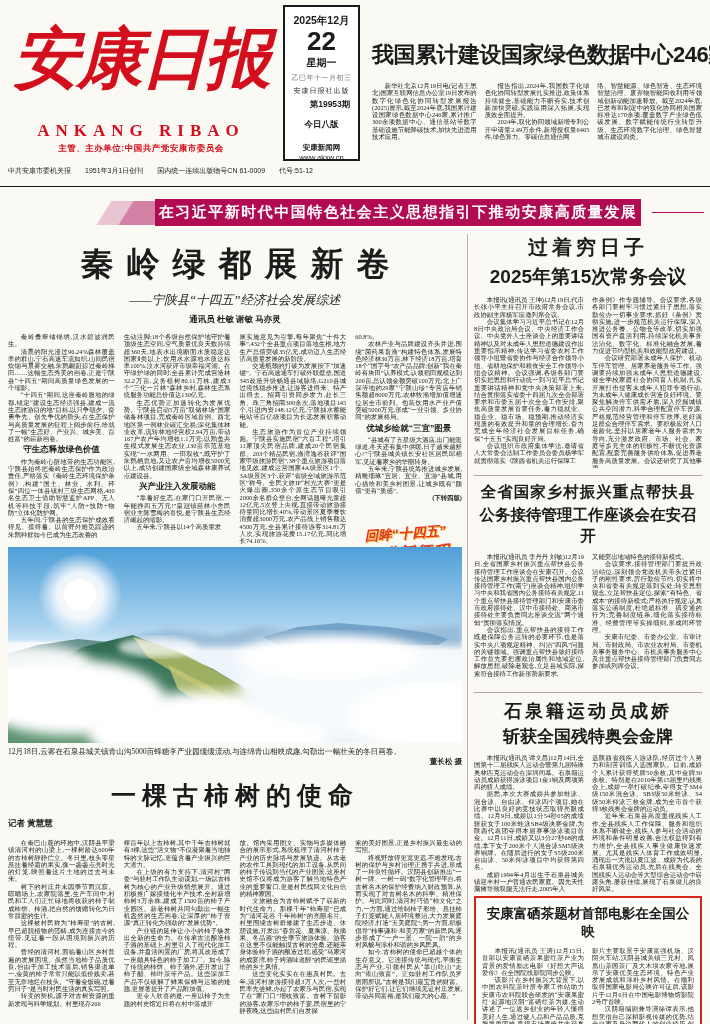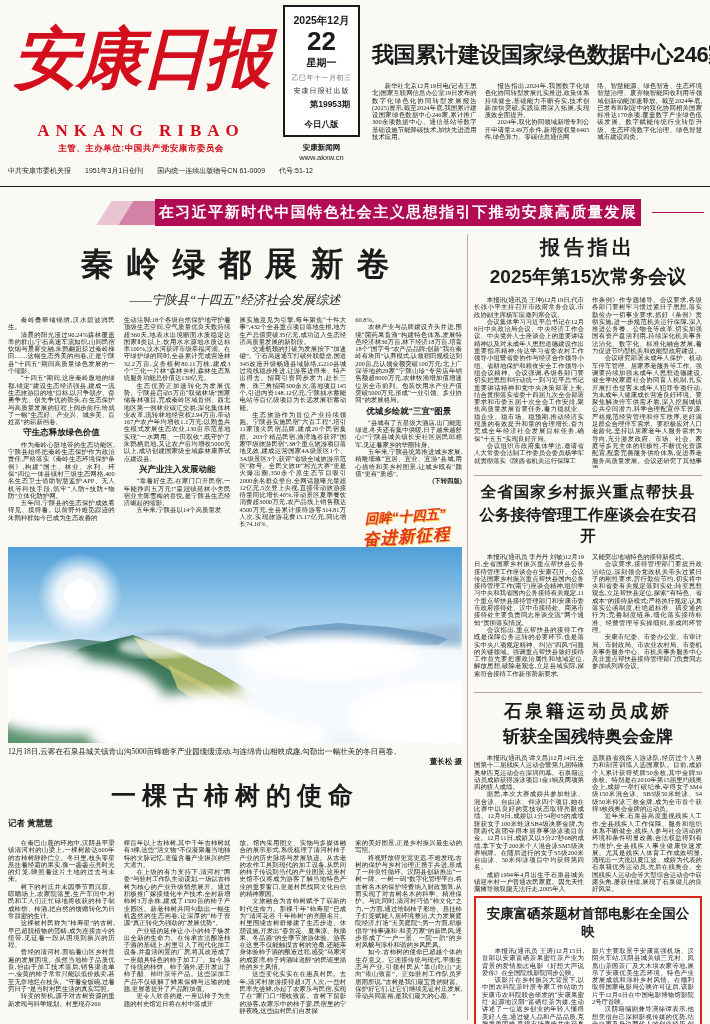--- a/index.html
+++ b/index.html
@@ -18,7 +18,7 @@
   .mast-info{left:8px;top:166px;width:352px;font-size:7px;color:#222;white-space:nowrap;}
   .header-rule{left:0;top:186px;width:710px;border-top:1.5px solid #1a1a1a;}
 
-  .date-box{left:283px;top:5px;width:77px;height:132px;border:2px solid #1a1a1a;background:#fff;
+  .date-box{left:283px;top:5px;width:77px;height:156px;border:2px solid #1a1a1a;background:#fff;
     text-align:center;box-sizing:border-box;padding-top:7px;}
   .db-ym{font-size:10.5px;font-weight:bold;}
   .db-day{font-size:26px;font-weight:bold;line-height:1.05;}

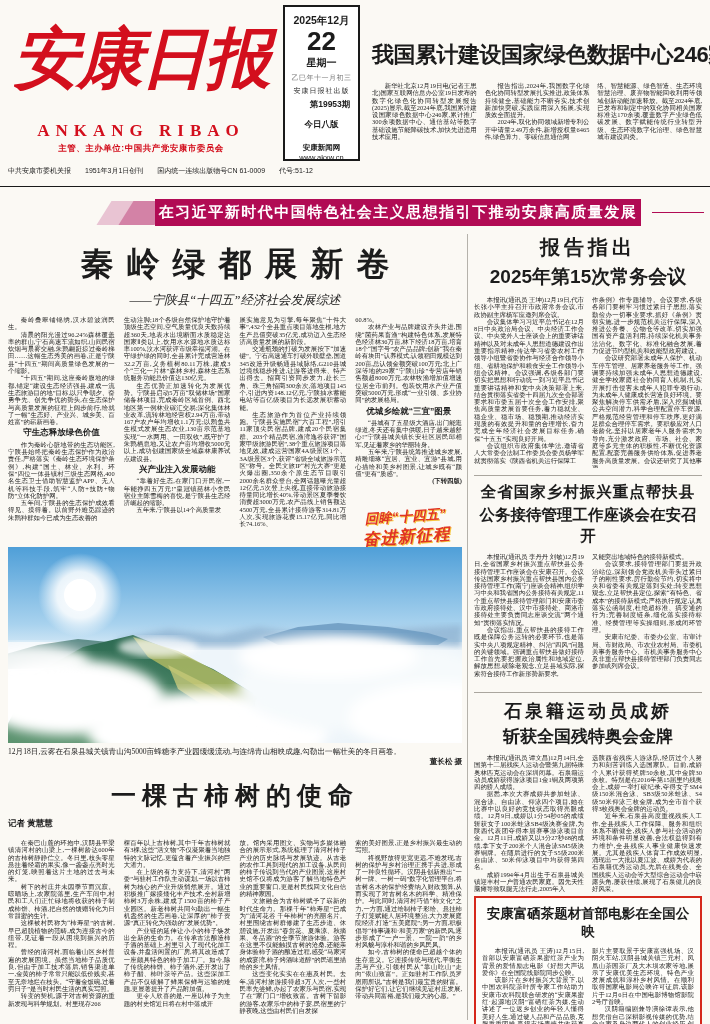--- a/index.html
+++ b/index.html
@@ -262,7 +262,7 @@
   <div class="abs right-region">
 
     <div class="r-art">
-      <div class="r-h gov-h1 sans">报告指出</div>
+      <div class="r-h gov-h1 sans">过着穷日子</div>
       <div class="r-h gov-h2 sans">2025年第15次常务会议</div>
       <div class="r-body gov-body">
         <div class="col body-text">

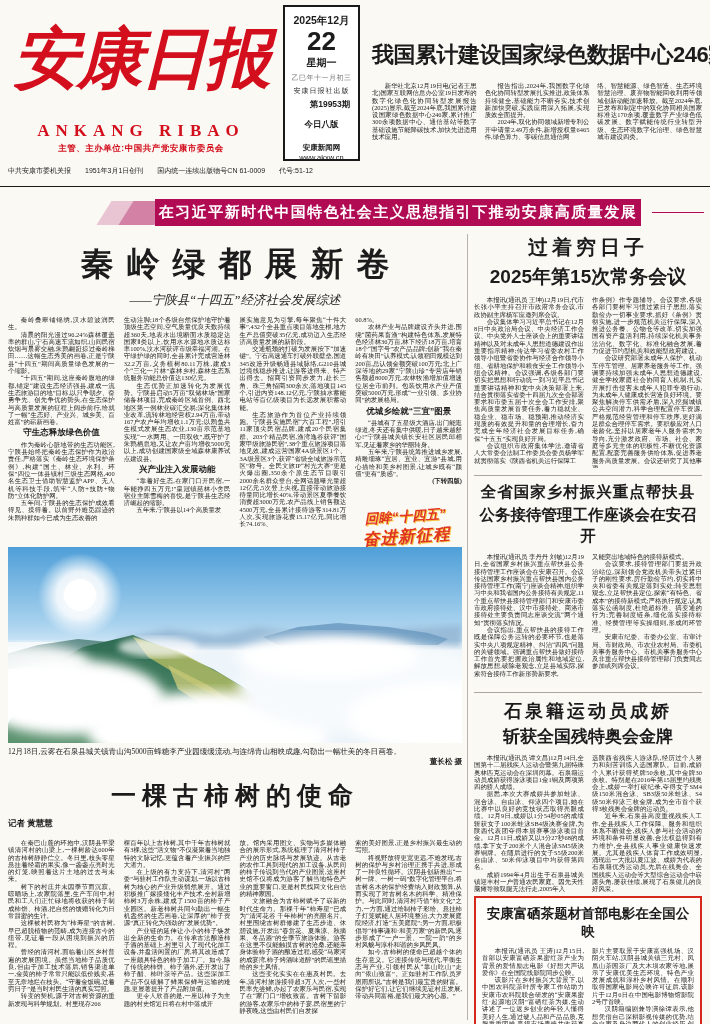--- a/index.html
+++ b/index.html
@@ -145,6 +145,7 @@
   <div class="abs lead">
     <div class="lead-headline sans">秦岭绿都展新卷</div>
     <div class="lead-subtitle">——宁陕县“十四五”经济社会发展综述</div>
+    <div class="lead-byline">通讯员 杜敏 谢敏 马亦灵</div>
     <div class="lead-body">
       <div class="col body-text">
           <p class="">秦岭叠翠铺锦绣,汉水碧波润民生。</p>

